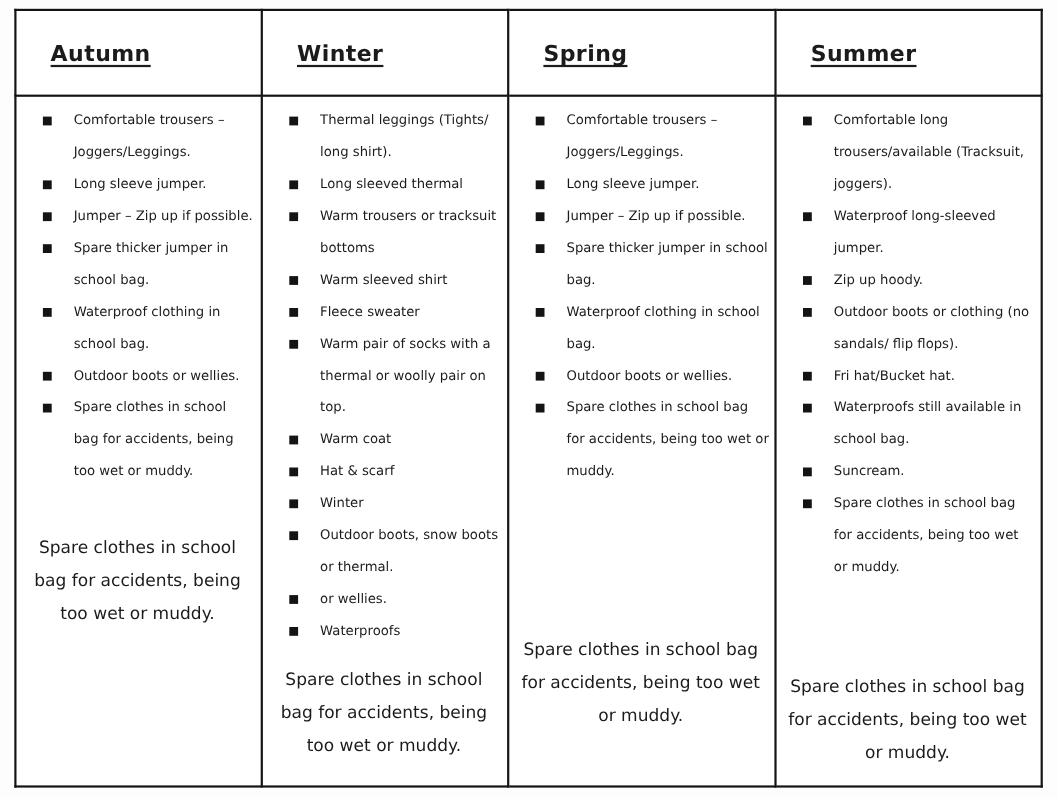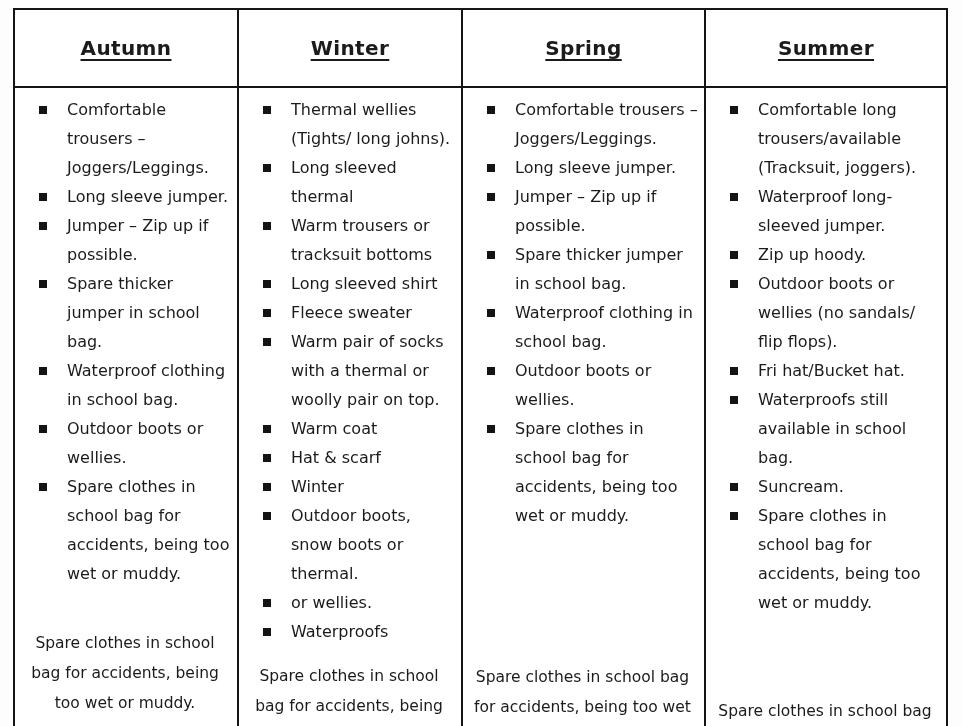--- a/index.html
+++ b/index.html
@@ -34,10 +34,11 @@
   table.seasons th {
     height: 76px;
     vertical-align: middle;
-    text-align: center;
+    text-align: left;
     font-size: 20px;
     font-weight: 700;
     letter-spacing: 0.4px;
+    padding-left: 31px;
   }
   .header-label {
     text-decoration: underline;

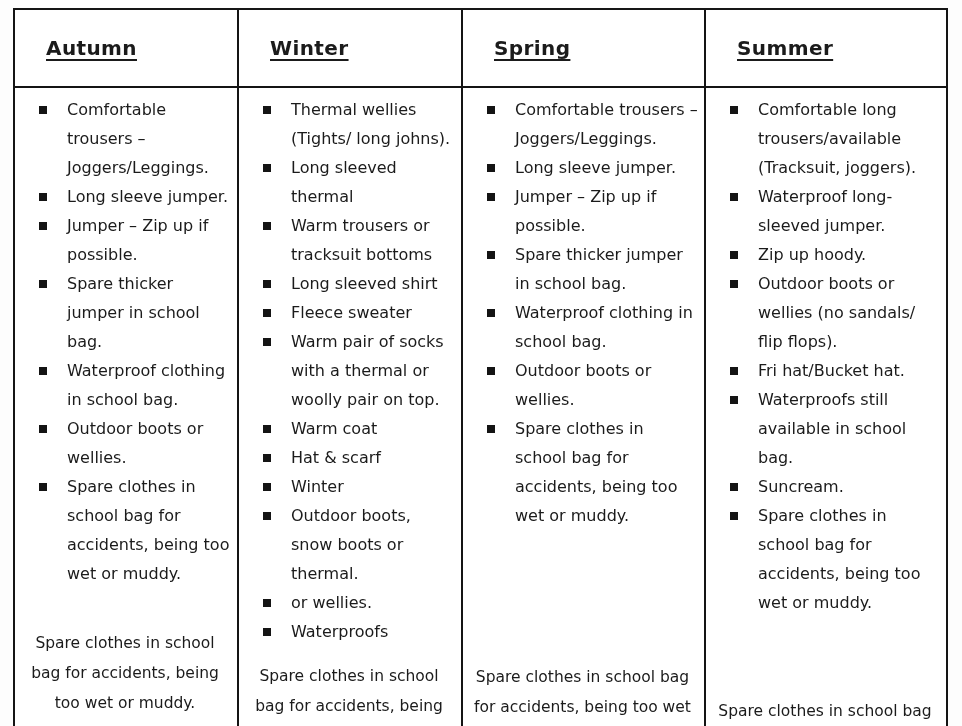--- a/index.html
+++ b/index.html
@@ -58,7 +58,7 @@
   ul.clothing-list li {
     display: flex;
     align-items: flex-start;
-    font-size: 16px;
+    font-size: 12px;
     line-height: 29px;
   }
   .bullet {

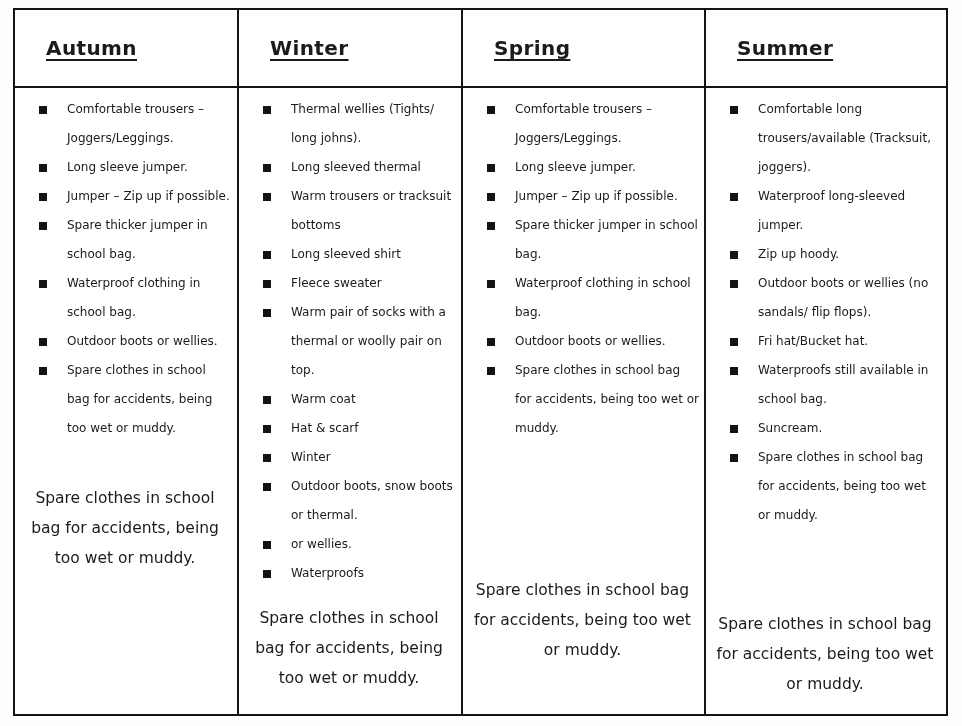--- a/index.html
+++ b/index.html
@@ -147,7 +147,7 @@
           <ul class="clothing-list">
               <li>
                 <span class="bullet"></span>
-                <span class="li-text">Thermal wellies (Tights/ long johns).</span>
+                <span class="li-text">Thermal leggings (Tights/ long shirt).</span>
               </li>
               <li>
                 <span class="bullet"></span>

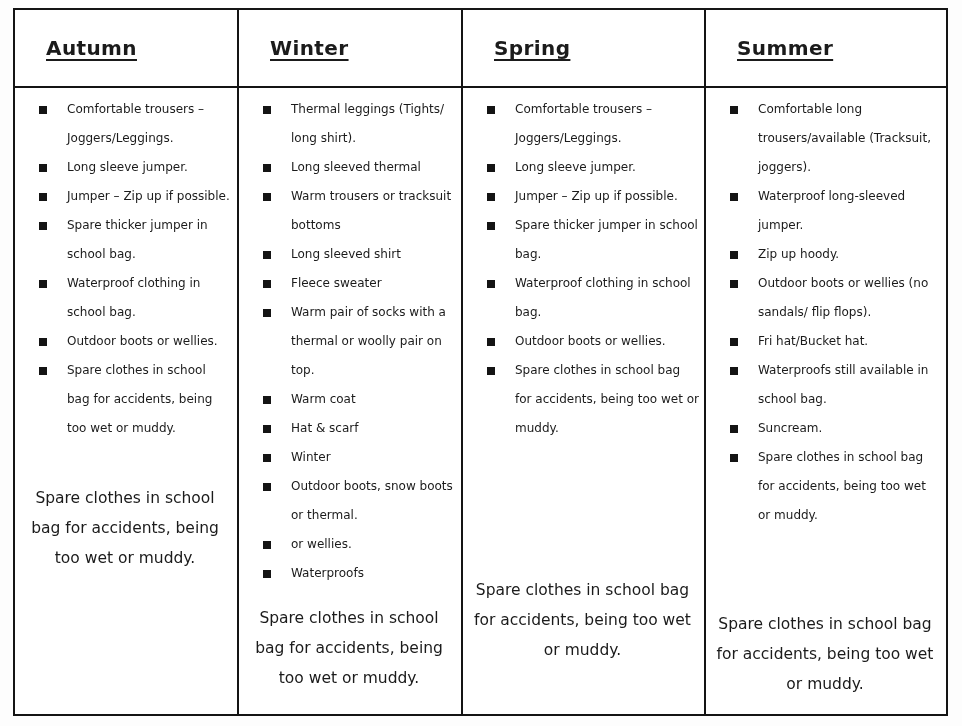--- a/index.html
+++ b/index.html
@@ -159,7 +159,7 @@
               </li>
               <li>
                 <span class="bullet"></span>
-                <span class="li-text">Long sleeved shirt</span>
+                <span class="li-text">Warm sleeved shirt</span>
               </li>
               <li>
                 <span class="bullet"></span>

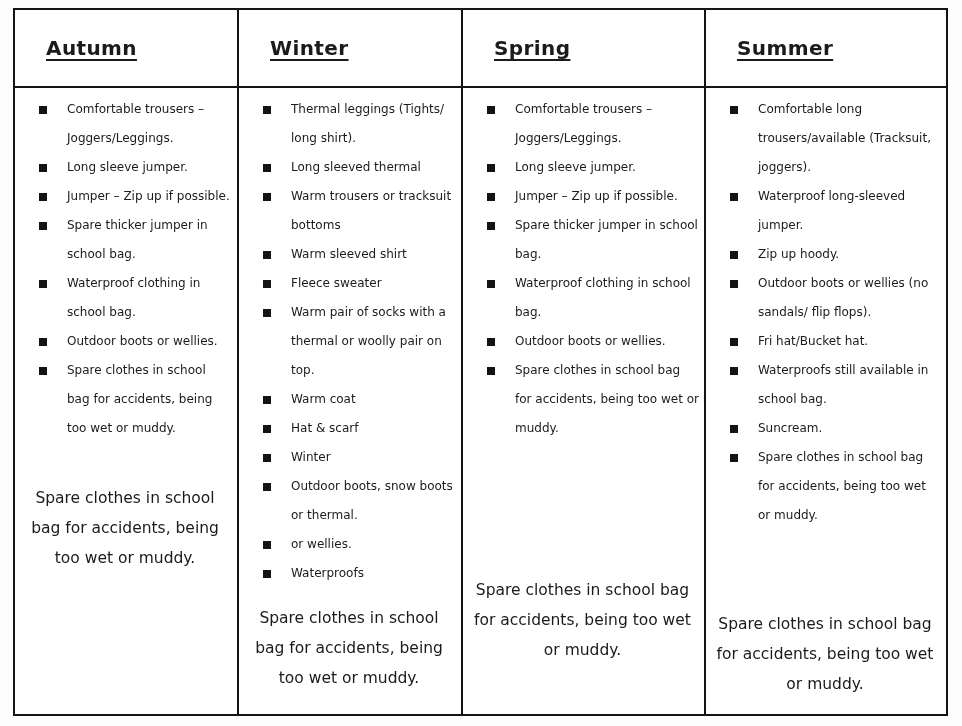--- a/index.html
+++ b/index.html
@@ -245,7 +245,7 @@
               </li>
               <li>
                 <span class="bullet"></span>
-                <span class="li-text">Outdoor boots or wellies (no sandals/ flip flops).</span>
+                <span class="li-text">Outdoor boots or clothing (no sandals/ flip flops).</span>
               </li>
               <li>
                 <span class="bullet"></span>

